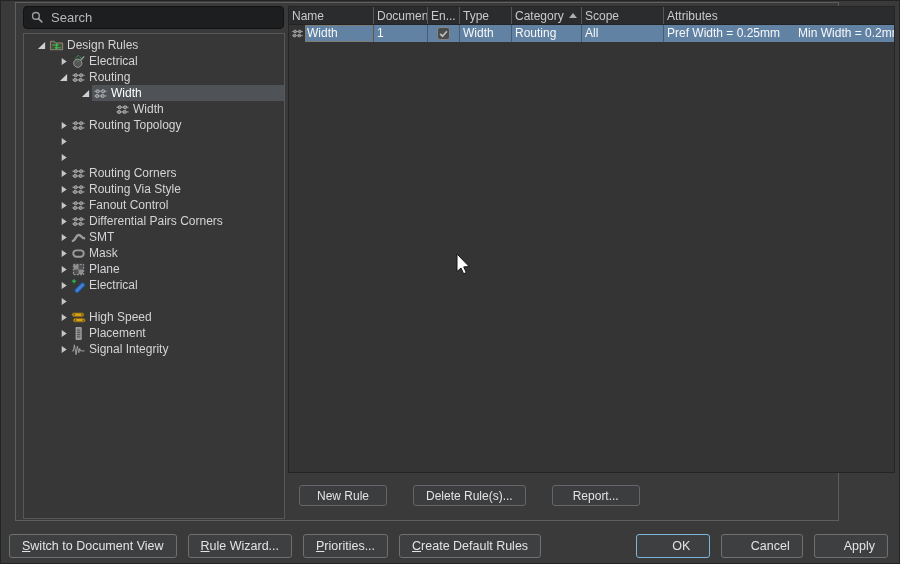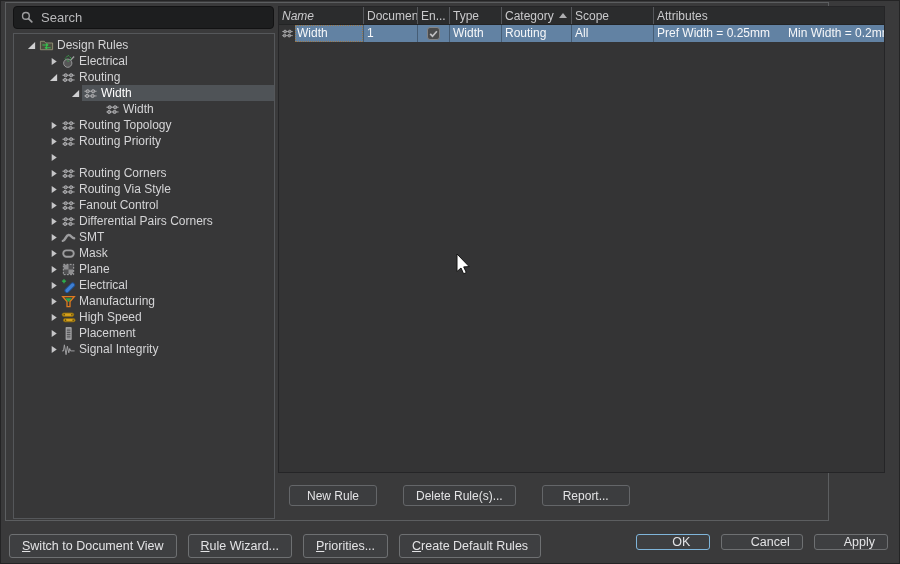--- a/index.html
+++ b/index.html
@@ -8,7 +8,7 @@
     font-family:"Liberation Sans","DejaVu Sans",sans-serif;font-size:12px;color:#d4d4d6;
     -webkit-font-smoothing:antialiased;}
   
-  #main-panel{position:absolute;left:4px;top:1px;width:824px;height:519px;
+  #main-panel{position:absolute;left:14px;top:1px;width:824px;height:519px;
     border:1px solid #5c5e60;background:#3a3a3b;box-sizing:border-box;}
   
   #search-wrap{position:absolute;left:7px;top:3px;width:261px;height:23px;}

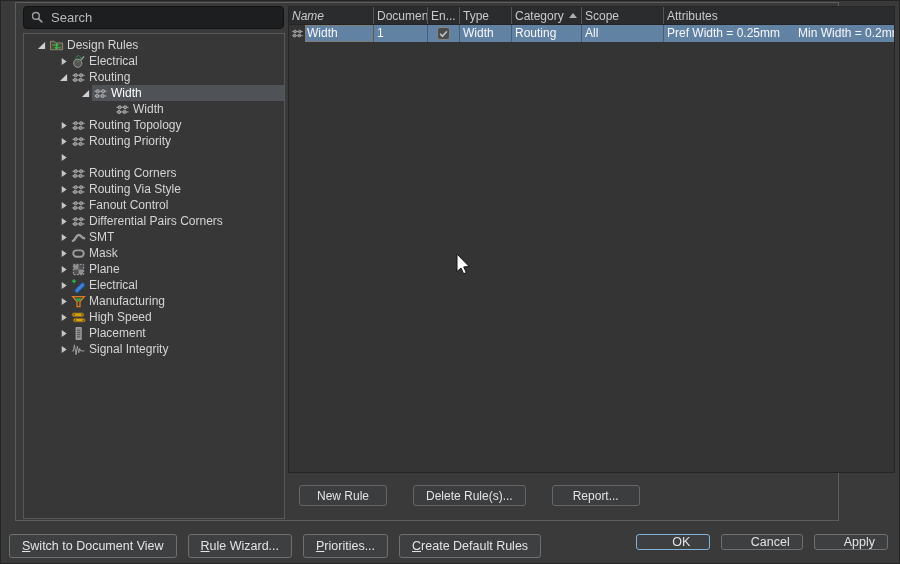--- a/index.html
+++ b/index.html
@@ -32,7 +32,7 @@
   #thead{display:flex;height:17px;background:#2b2c2d;border-bottom:1px solid #232425;}
   .hcell{box-sizing:border-box;color:#cacacc;line-height:16px;padding-left:3px;
     border-left:1px solid #55575b;display:flex;align-items:center;gap:5px;overflow:hidden;white-space:nowrap;}
-  .hcell:first-child{border-left:none;font-style:italic;}
+  .hcell:first-child{border-left:none;}
   #trow{display:flex;height:17px;}
   .rcell{box-sizing:border-box;background:#6282a3;color:#f6f7f9;line-height:17px;
     padding-left:3px;border-left:1px solid rgba(0,0,0,0.28);overflow:hidden;white-space:nowrap;}

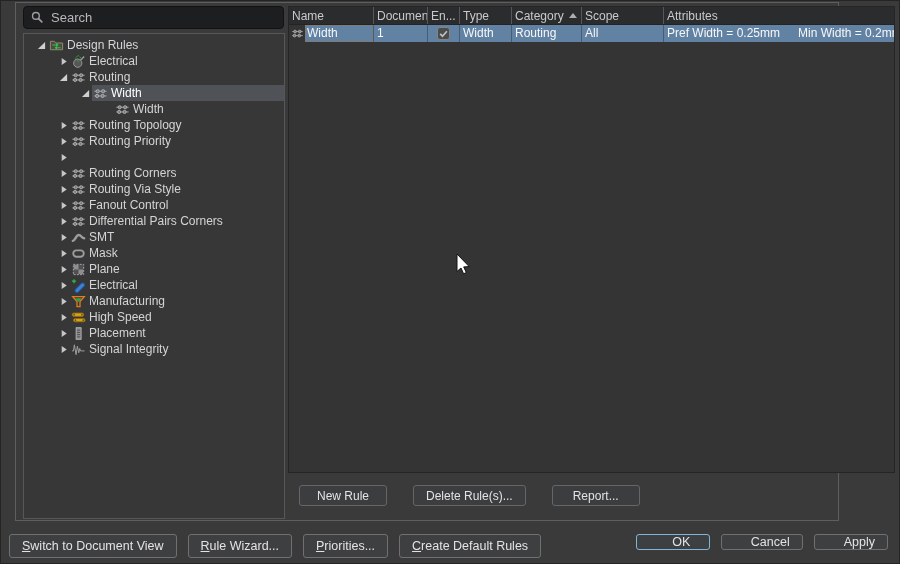--- a/index.html
+++ b/index.html
@@ -241,14 +241,6 @@
               <use href="#s-arrow-collapsed"></use>
             </svg>
           </span>
-          <span class="row-main">
-            <span class="ticon">
-              <svg width="15" height="15">
-                <use href="#s-net-icon"></use>
-              </svg>
-            </span>
-            <span class="tlabel">Routing Priority</span>
-          </span>
         </div>
         <div class="tree-row">
           <span class="arrow" style="margin-left: 33px;">

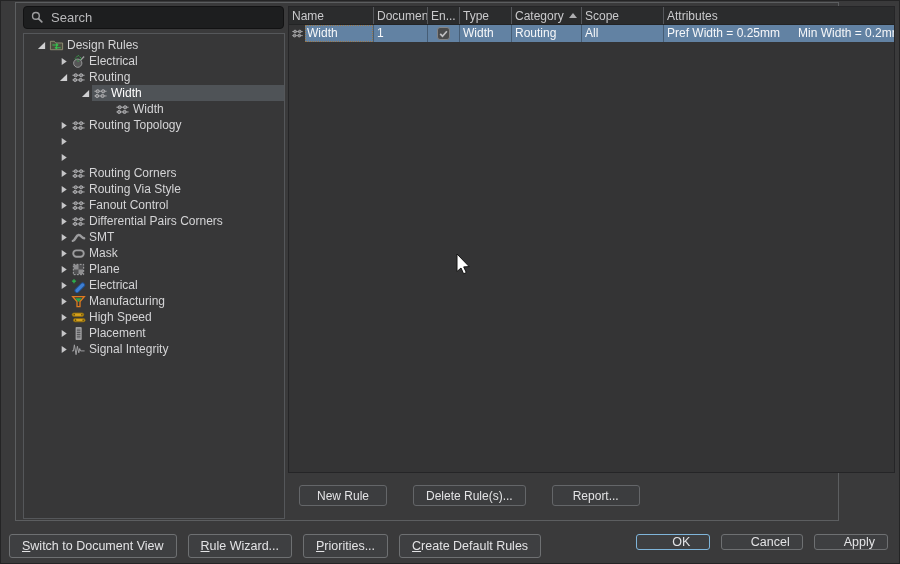--- a/index.html
+++ b/index.html
@@ -375,14 +375,6 @@
               <use href="#s-arrow-collapsed"></use>
             </svg>
           </span>
-          <span class="row-main">
-            <span class="ticon">
-              <svg width="15" height="15">
-                <use href="#s-manufacturing-icon"></use>
-              </svg>
-            </span>
-            <span class="tlabel">Manufacturing</span>
-          </span>
         </div>
         <div class="tree-row">
           <span class="arrow" style="margin-left: 33px;">

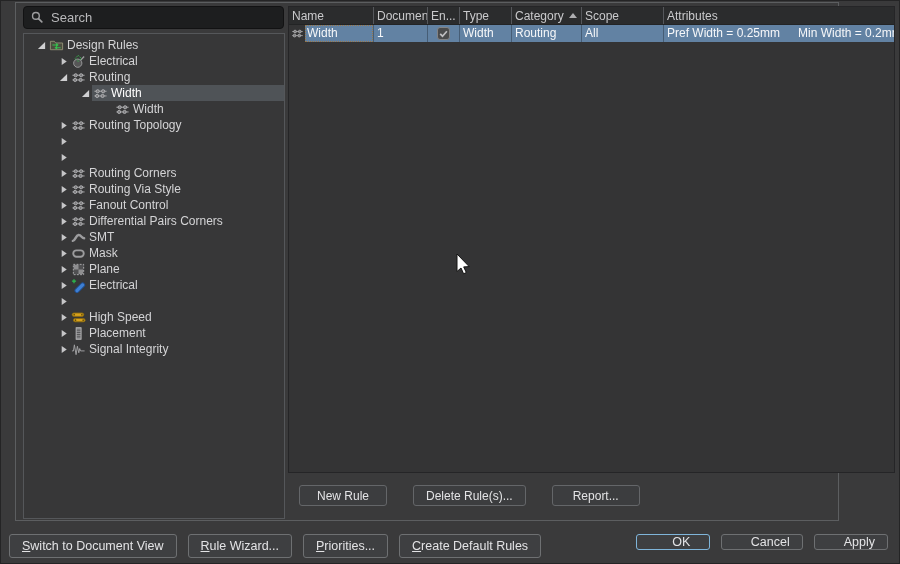--- a/index.html
+++ b/index.html
@@ -53,7 +53,7 @@
   #footer-left{position:absolute;left:8px;top:533px;height:24px;display:flex;gap:11px;}
   #footer-left .btn{height:24px;font-size:12.5px;}
   #footer-right{position:absolute;right:11px;top:533px;height:24px;display:flex;gap:11px;}
-  #footer-right .btn{height:16px;min-width:72px;font-size:12.5px;padding-left:29px;}
+  #footer-right .btn{height:24px;min-width:72px;font-size:12.5px;padding-left:29px;}
   #footer-right .btn.default{border-color:#7fb5da;min-width:74px;}
   
   #mouse-cursor{position:absolute;left:455px;top:253px;width:14px;height:21px;pointer-events:none;}

